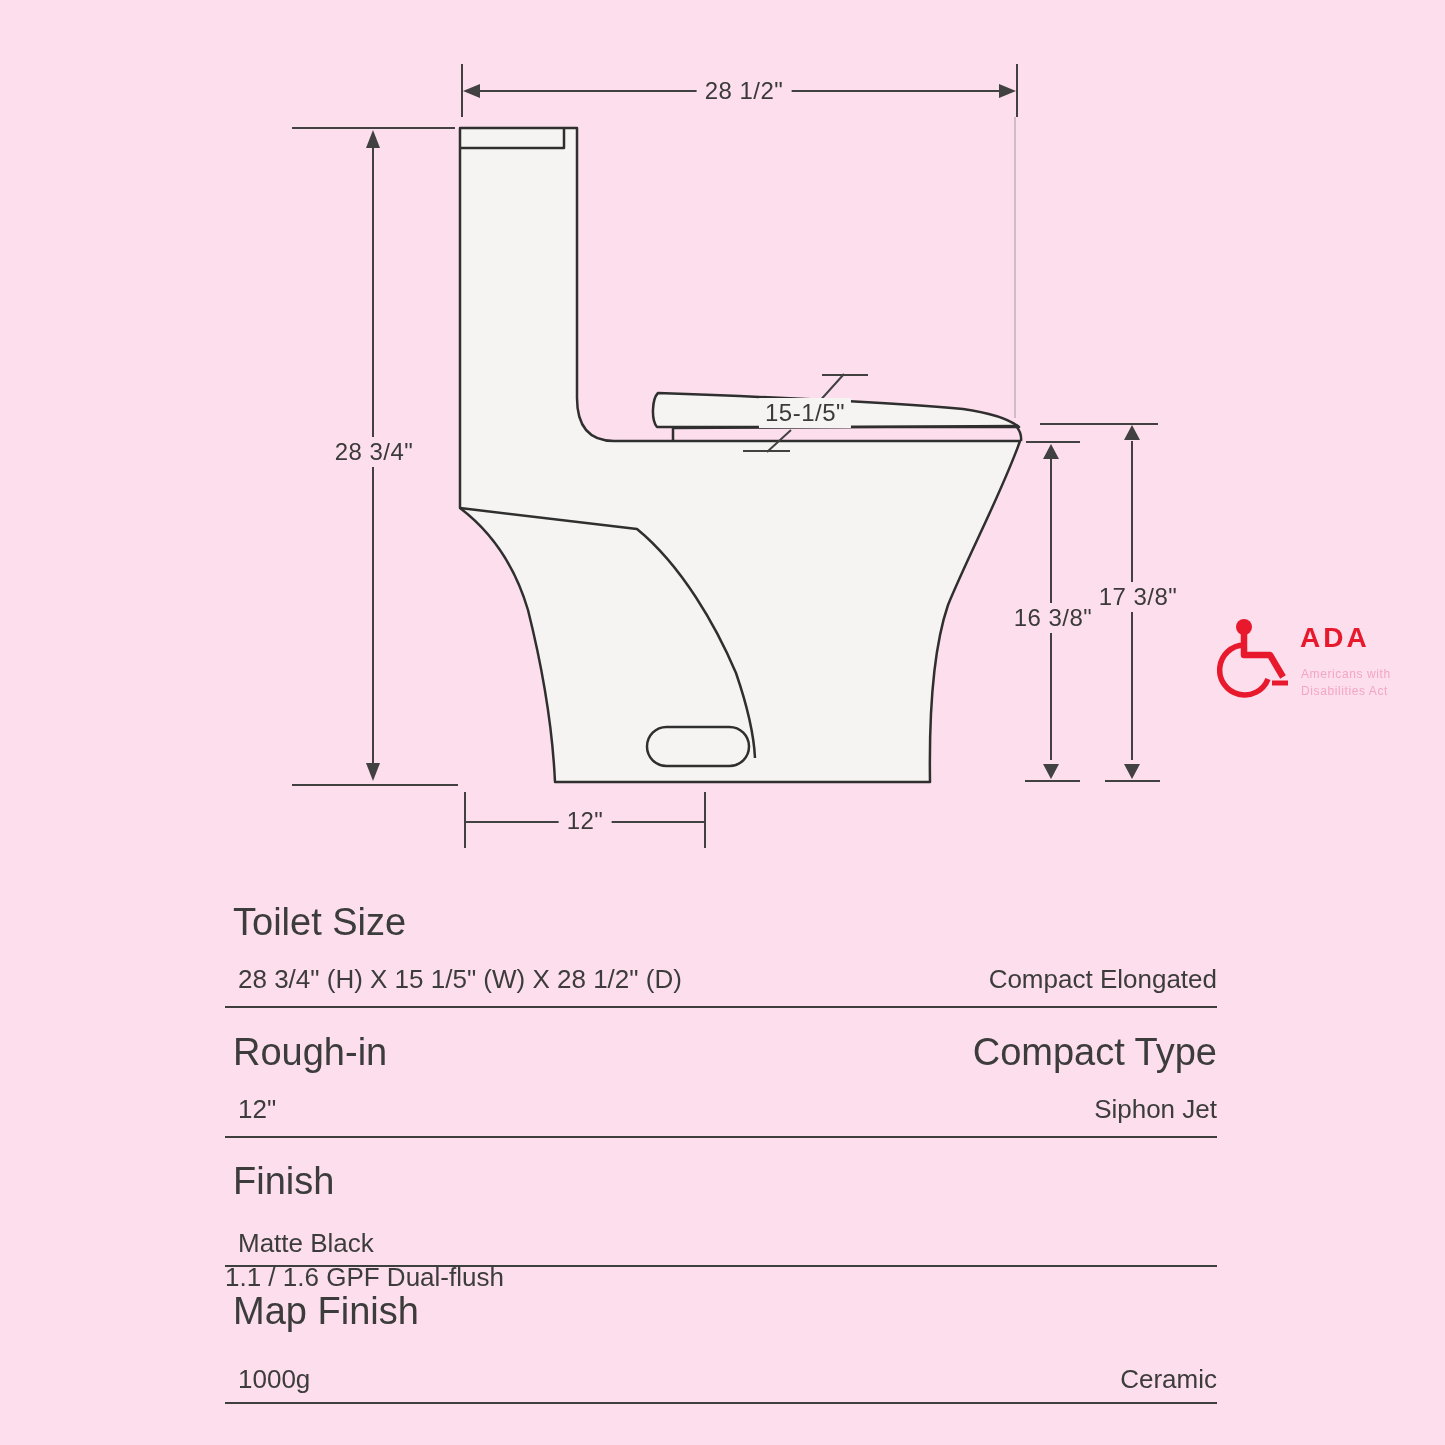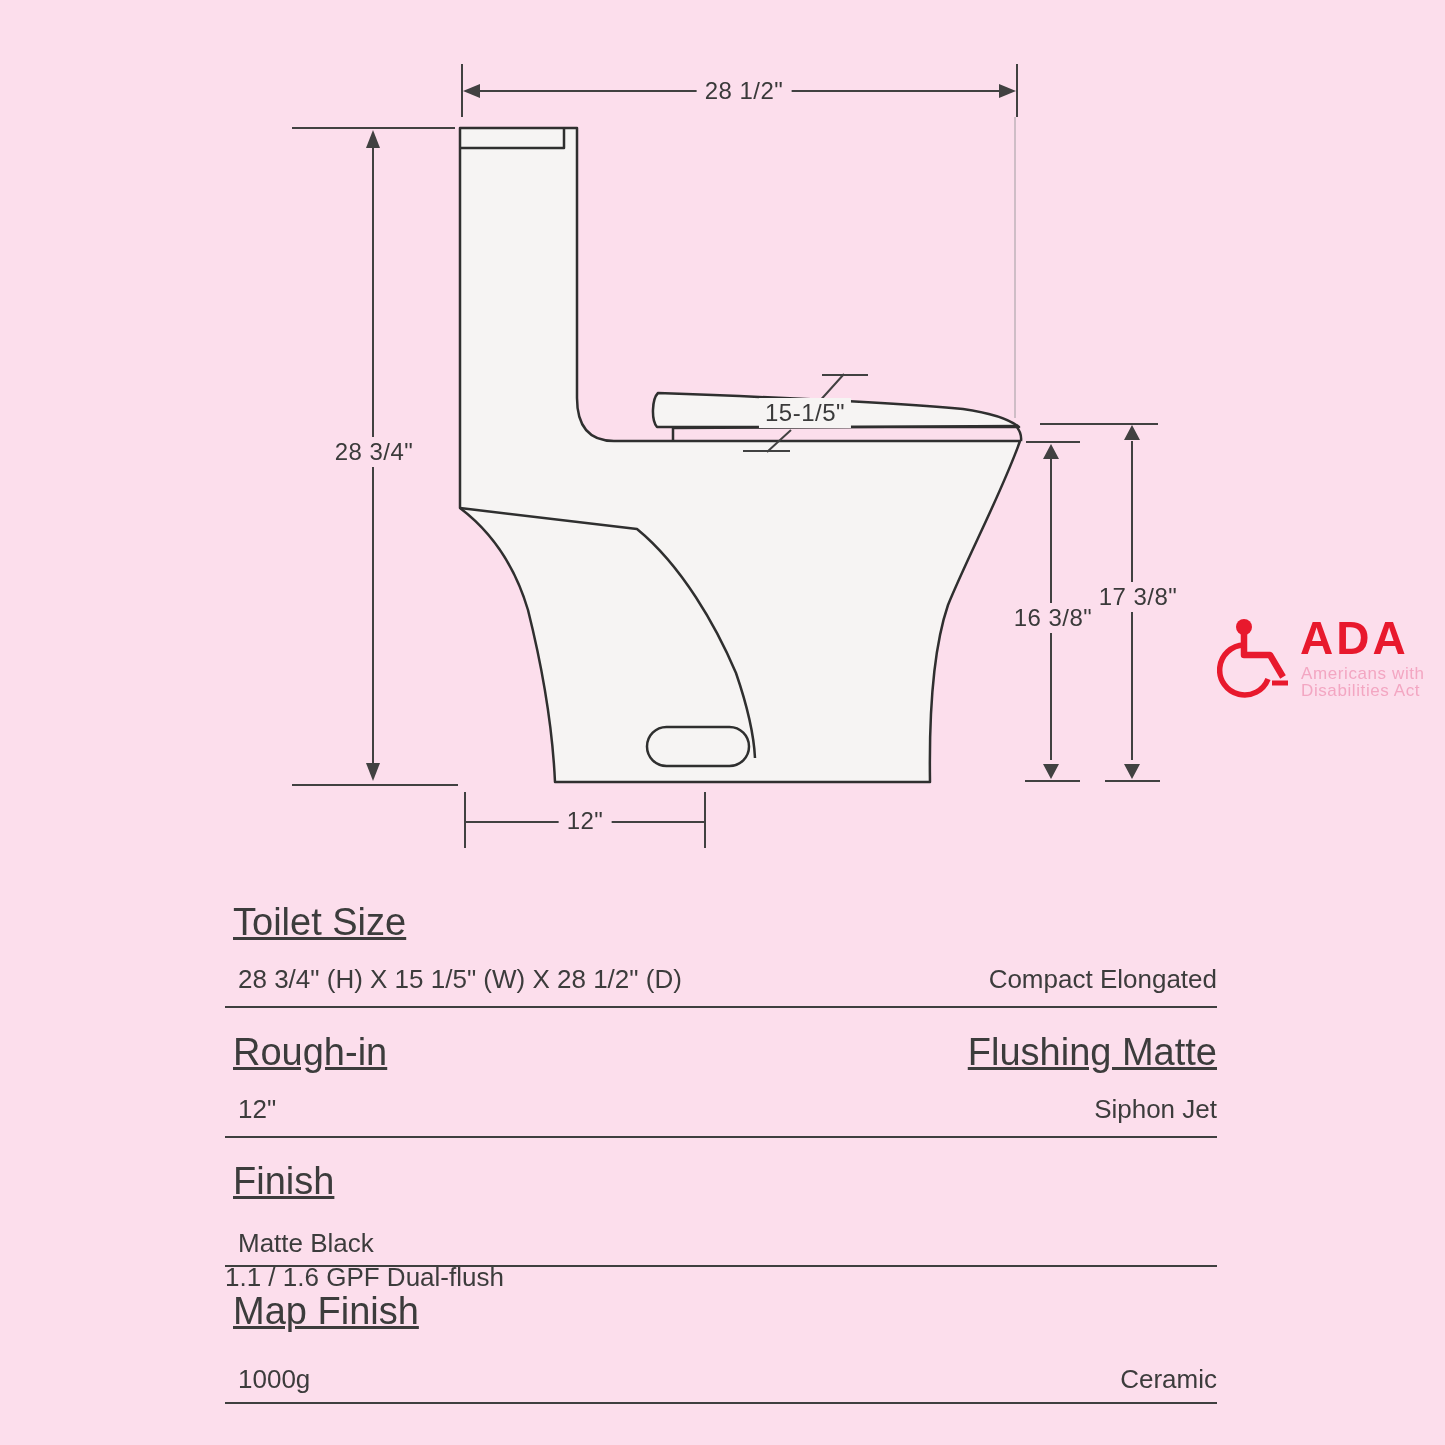--- a/index.html
+++ b/index.html
@@ -29,7 +29,7 @@
   .ada-icon{position:absolute;left:12px;top:12px;}
   .ada-acronym{
     position:absolute;left:95px;top:12px;
-    font-size:46px;font-weight:bold;color:#e8192d;
+    font-size:28px;font-weight:bold;color:#e8192d;
     letter-spacing:3px;line-height:40px;
   }
   .ada-sub{

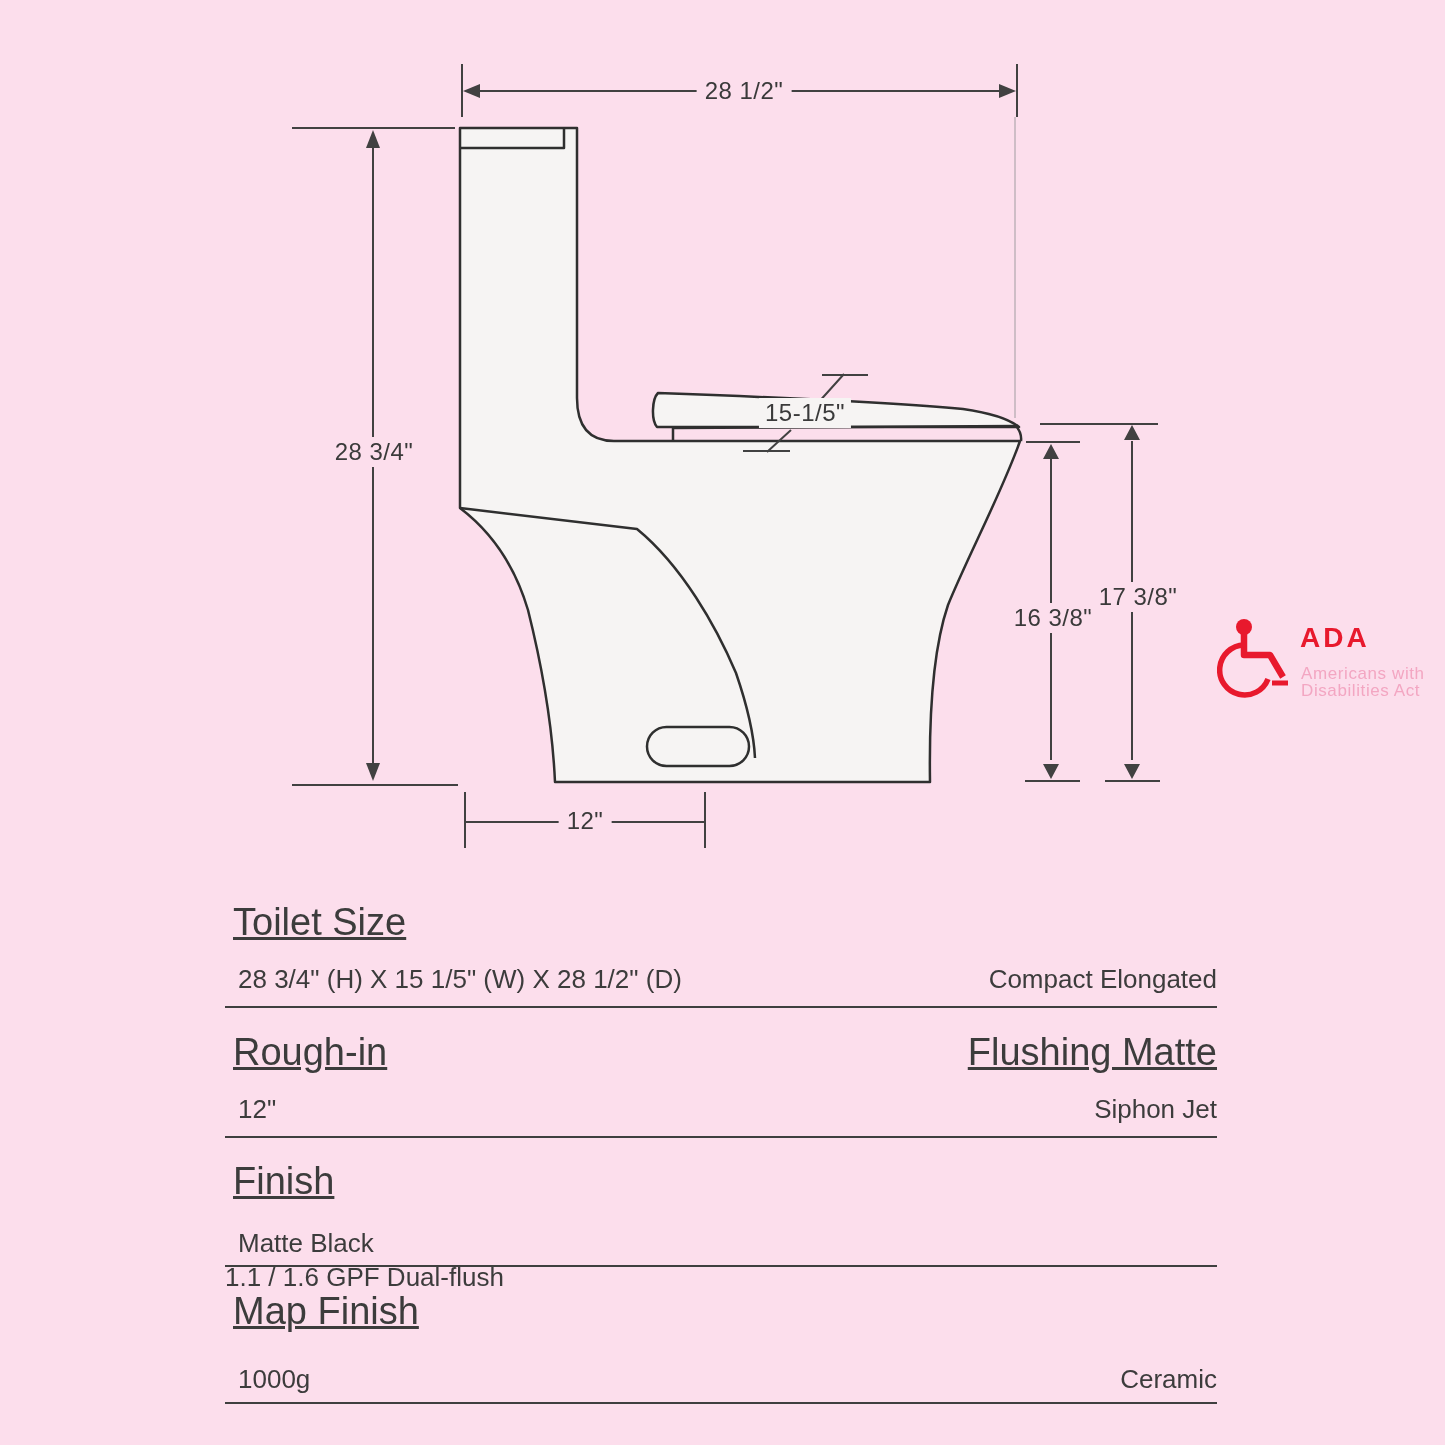--- a/index.html
+++ b/index.html
@@ -34,7 +34,7 @@
   }
   .ada-sub{
     position:absolute;left:96px;
-    font-size:17px;line-height:14px;color:#f3a6c2;
+    font-size:12px;line-height:14px;color:#f3a6c2;
     letter-spacing:.6px;white-space:nowrap;
   }
   .ada-sub.l1{top:61px;}

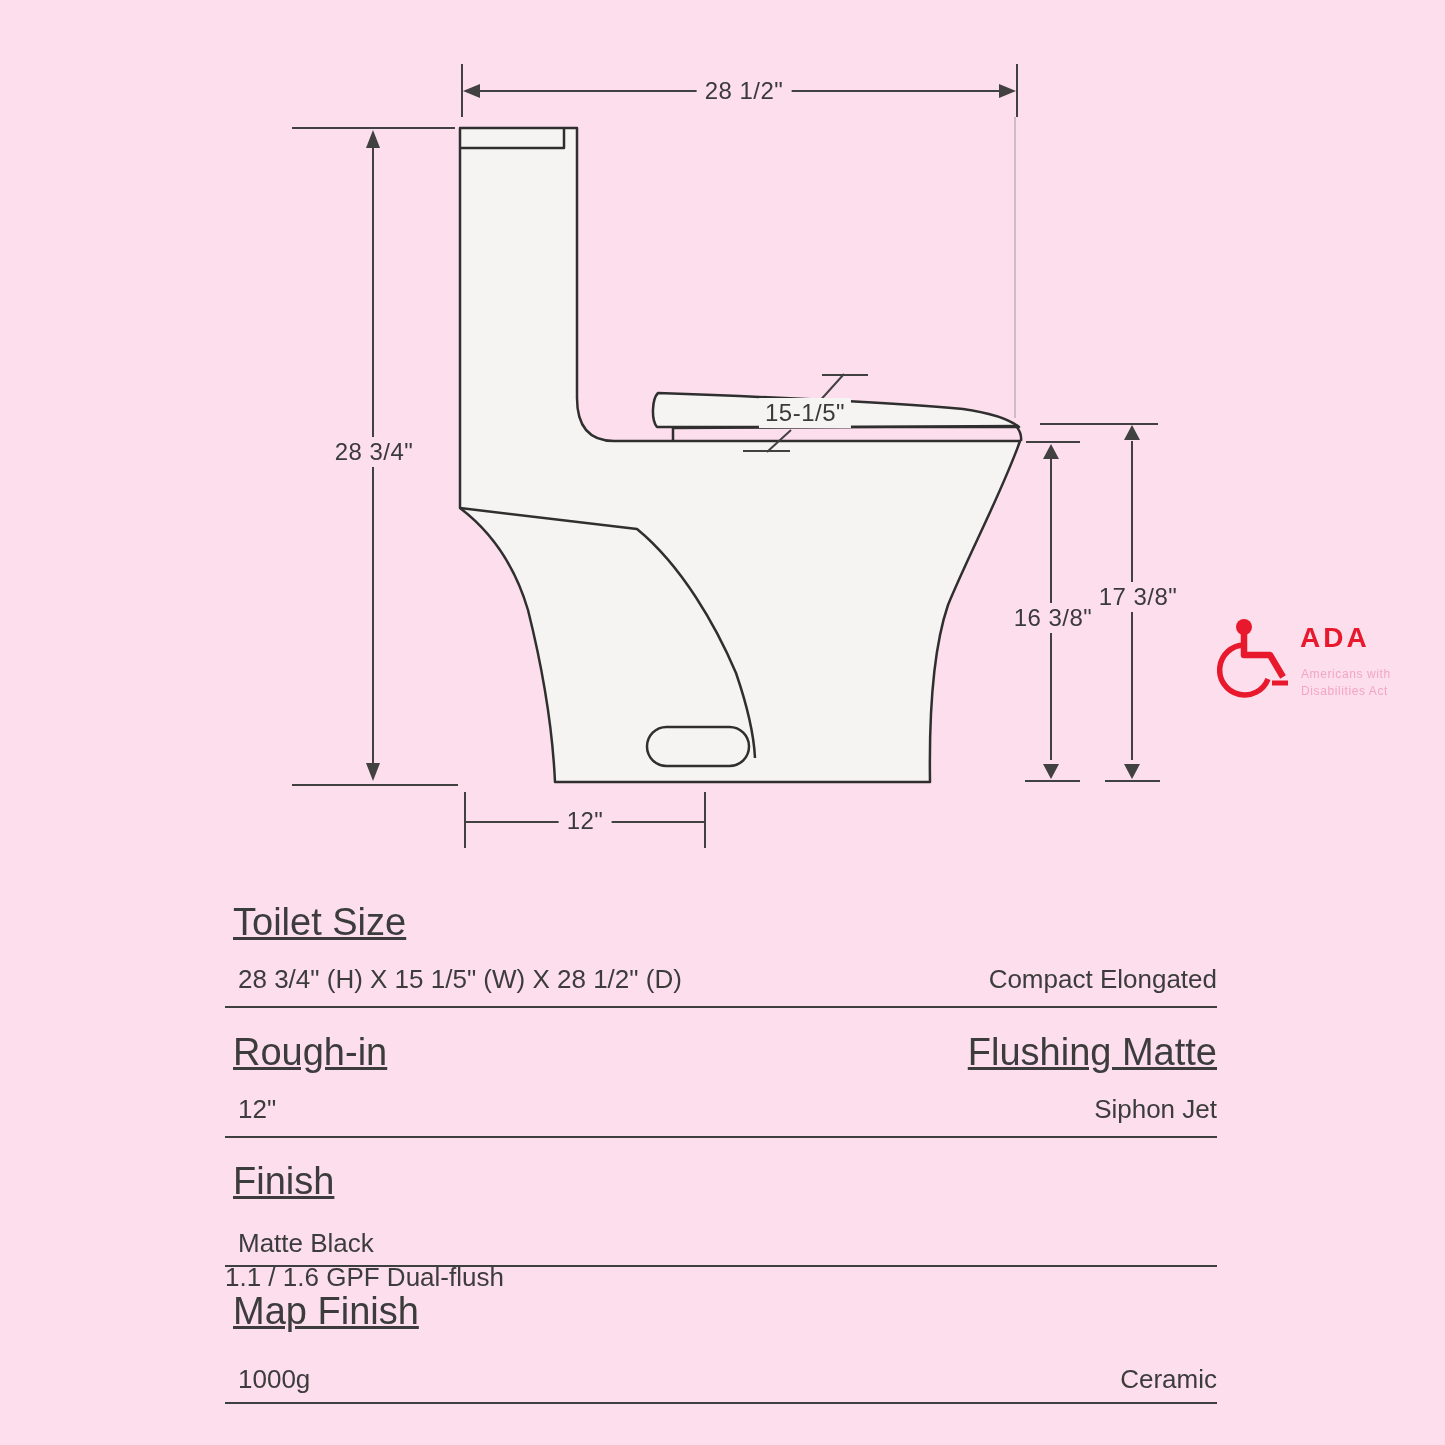--- a/index.html
+++ b/index.html
@@ -45,7 +45,7 @@
     position:absolute;left:0;width:100%;
     display:flex;justify-content:space-between;align-items:baseline;
   }
-  .spec-line.hdr{font-size:38px;line-height:46px;font-weight:500;color:#3c3c3c;text-decoration:underline;}
+  .spec-line.hdr{font-size:38px;line-height:46px;font-weight:500;color:#3c3c3c;}
   .spec-line.val{font-size:26px;line-height:34px;color:#3c3c3c;}
   .spec-line.hdr .lcell{padding-left:8px;}
   .spec-line.val .lcell{padding-left:13px;}

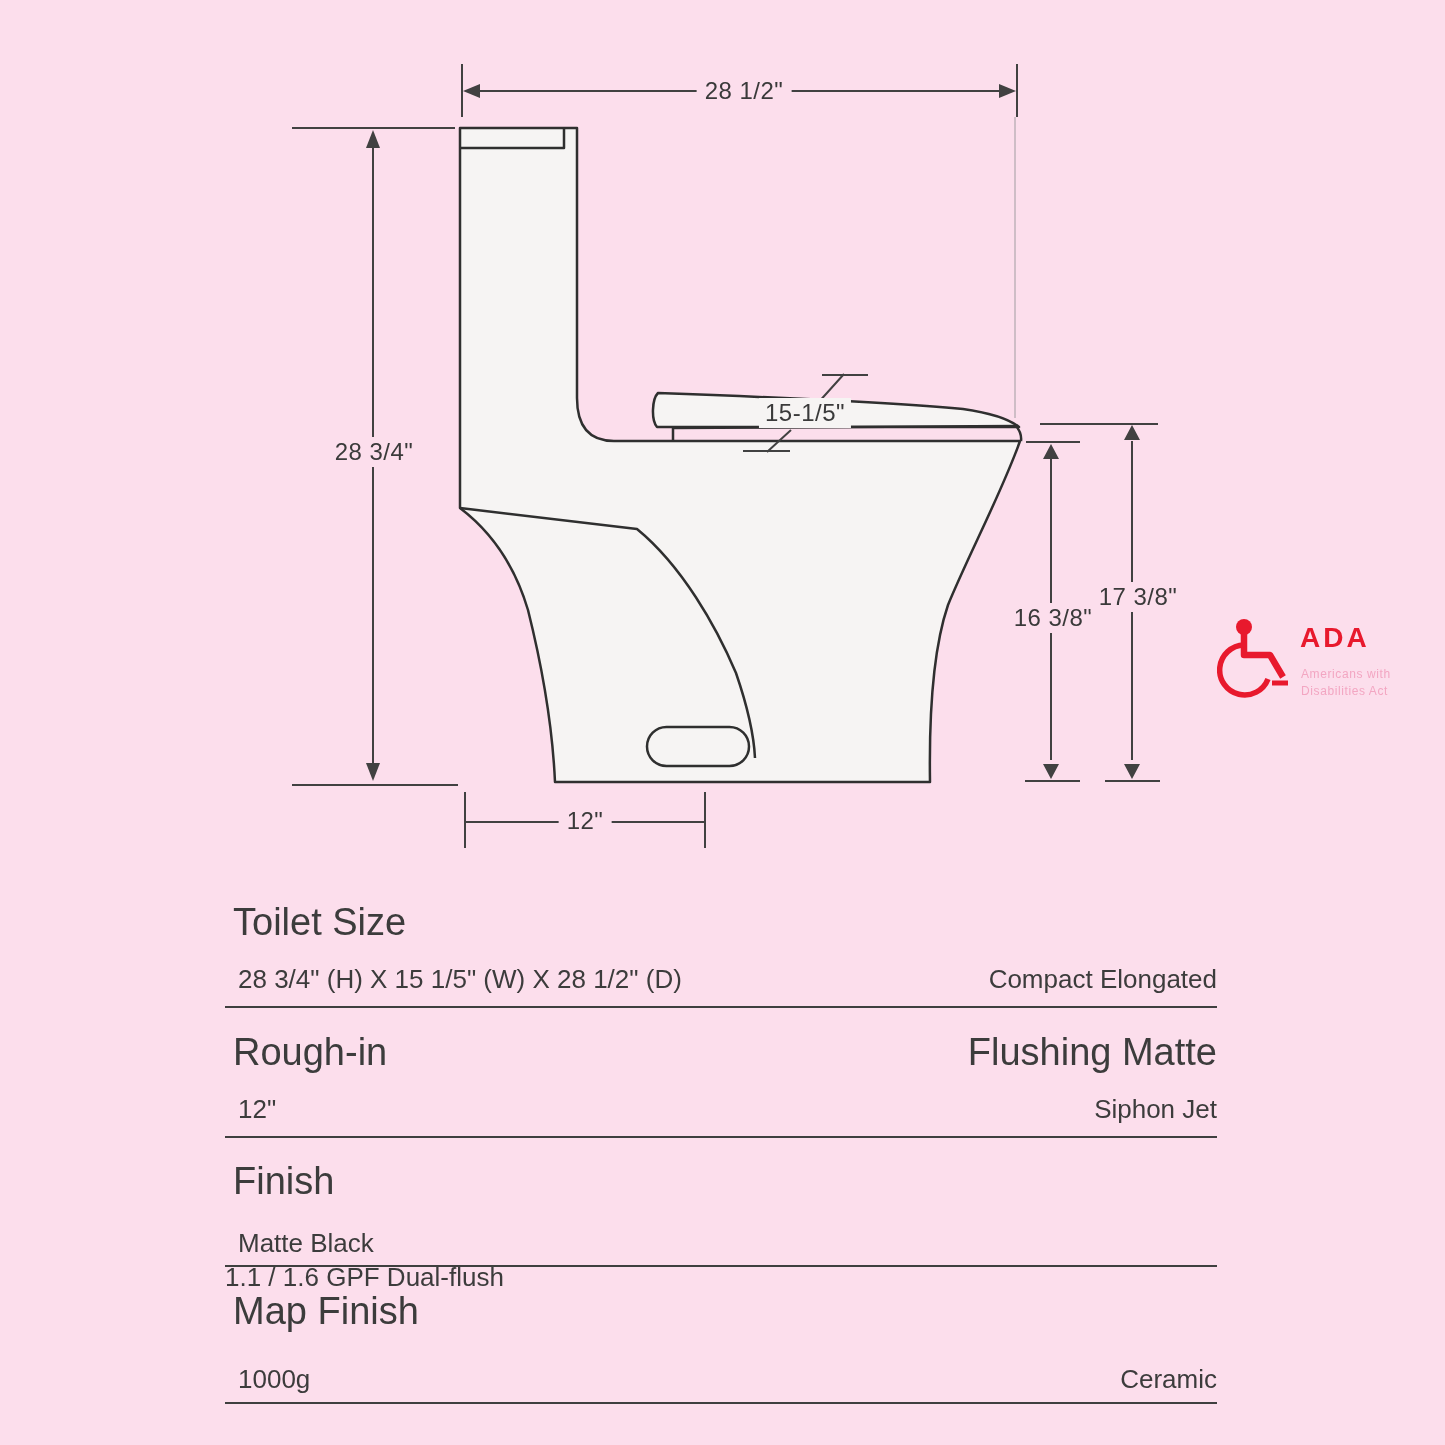--- a/index.html
+++ b/index.html
@@ -133,7 +133,7 @@
 
     <div class="spec-line hdr r2h">
       <span class="lcell">Rough-in</span>
-      <span class="rcell">Flushing Matte</span>
+      <span class="rcell">Compact Type</span>
     </div>
     <div class="spec-line val r2v">
       <span class="lcell">12"</span>

